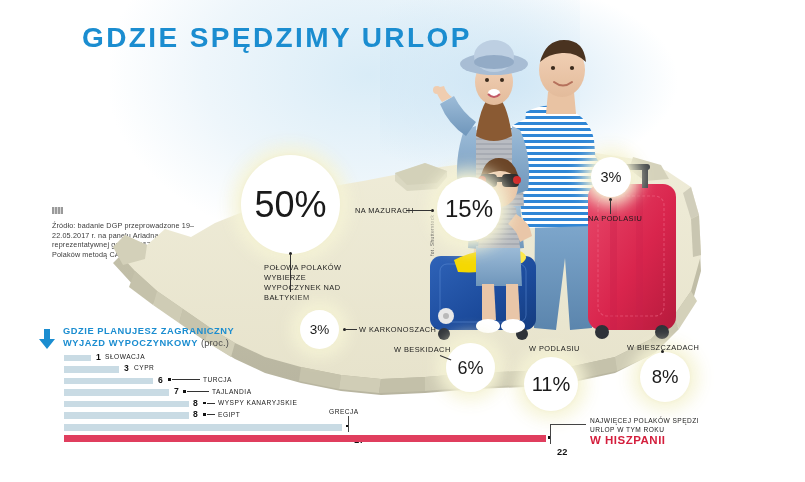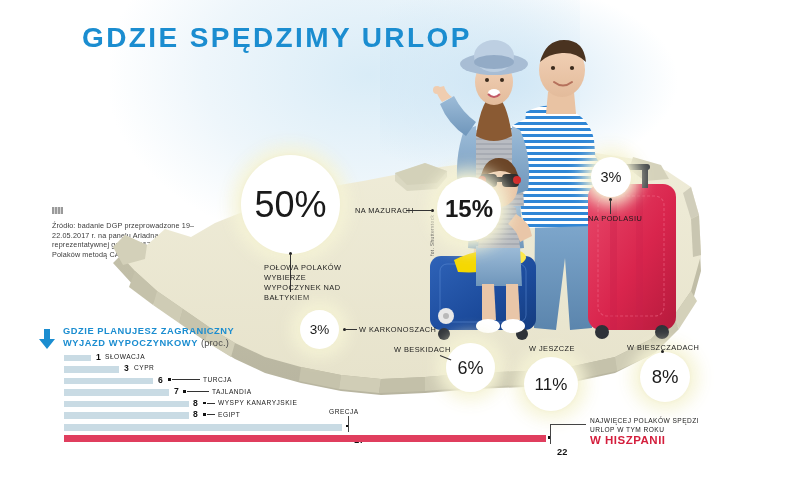--- a/index.html
+++ b/index.html
@@ -49,7 +49,7 @@
   .bub span{display:block;line-height:1;}
 
   .b50{left:241px;top:155px;width:99px;height:99px;font-size:36px;}
-  .b15{left:437px;top:177px;width:64px;height:64px;font-size:24px;font-weight:bold;}
+  .b15{left:437px;top:177px;width:64px;height:64px;font-size:24px;}
   .b3pod{left:591px;top:157px;width:40px;height:40px;font-size:14.5px;}
   .b3kar{left:300px;top:310px;width:39px;height:39px;font-size:13.5px;}
   .b6{left:446px;top:343px;width:49px;height:49px;font-size:18px;}

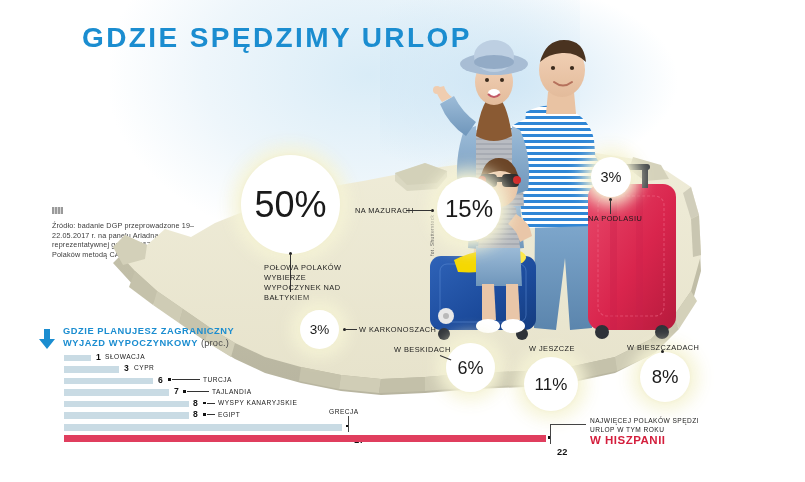--- a/index.html
+++ b/index.html
@@ -323,7 +323,7 @@
   <div class="bub b11">
     <span>11%</span>
   </div>
-  <div class="mlab" style="left:529px;top:344px;">W JESZCZE</div>
+  <div class="mlab" style="left:529px;top:344px;">W PODLASIU</div>
 
   <div class="bub b8">
     <span>8%</span>

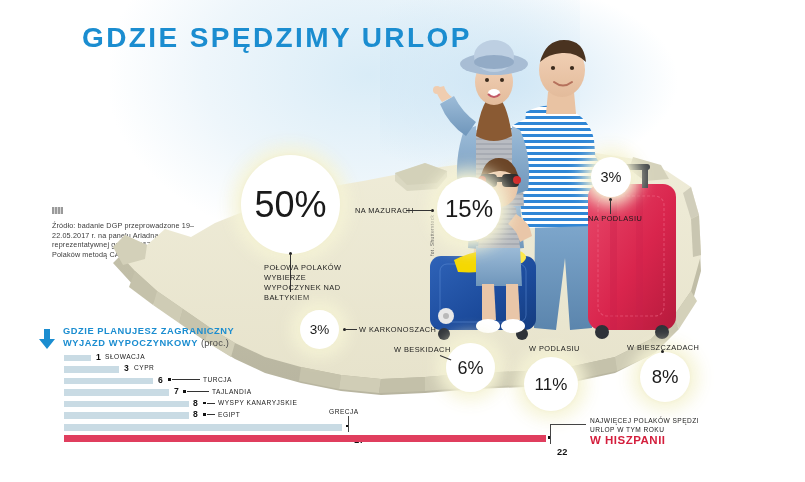--- a/index.html
+++ b/index.html
@@ -53,7 +53,7 @@
   .b3pod{left:591px;top:157px;width:40px;height:40px;font-size:14.5px;}
   .b3kar{left:300px;top:310px;width:39px;height:39px;font-size:13.5px;}
   .b6{left:446px;top:343px;width:49px;height:49px;font-size:18px;}
-  .b11{left:524px;top:357px;width:54px;height:54px;font-size:17px;}
+  .b11{left:524px;top:357px;width:54px;height:54px;font-size:20px;}
   .b8{left:640px;top:352px;width:50px;height:50px;font-size:18.5px;}
 
   

